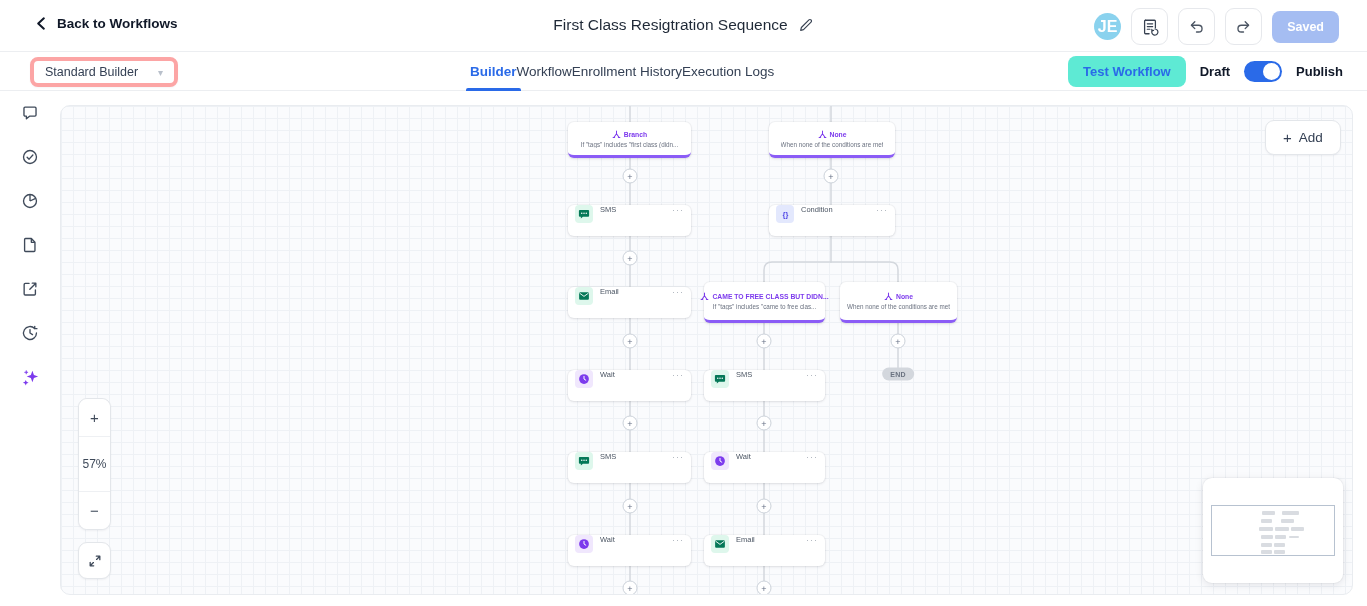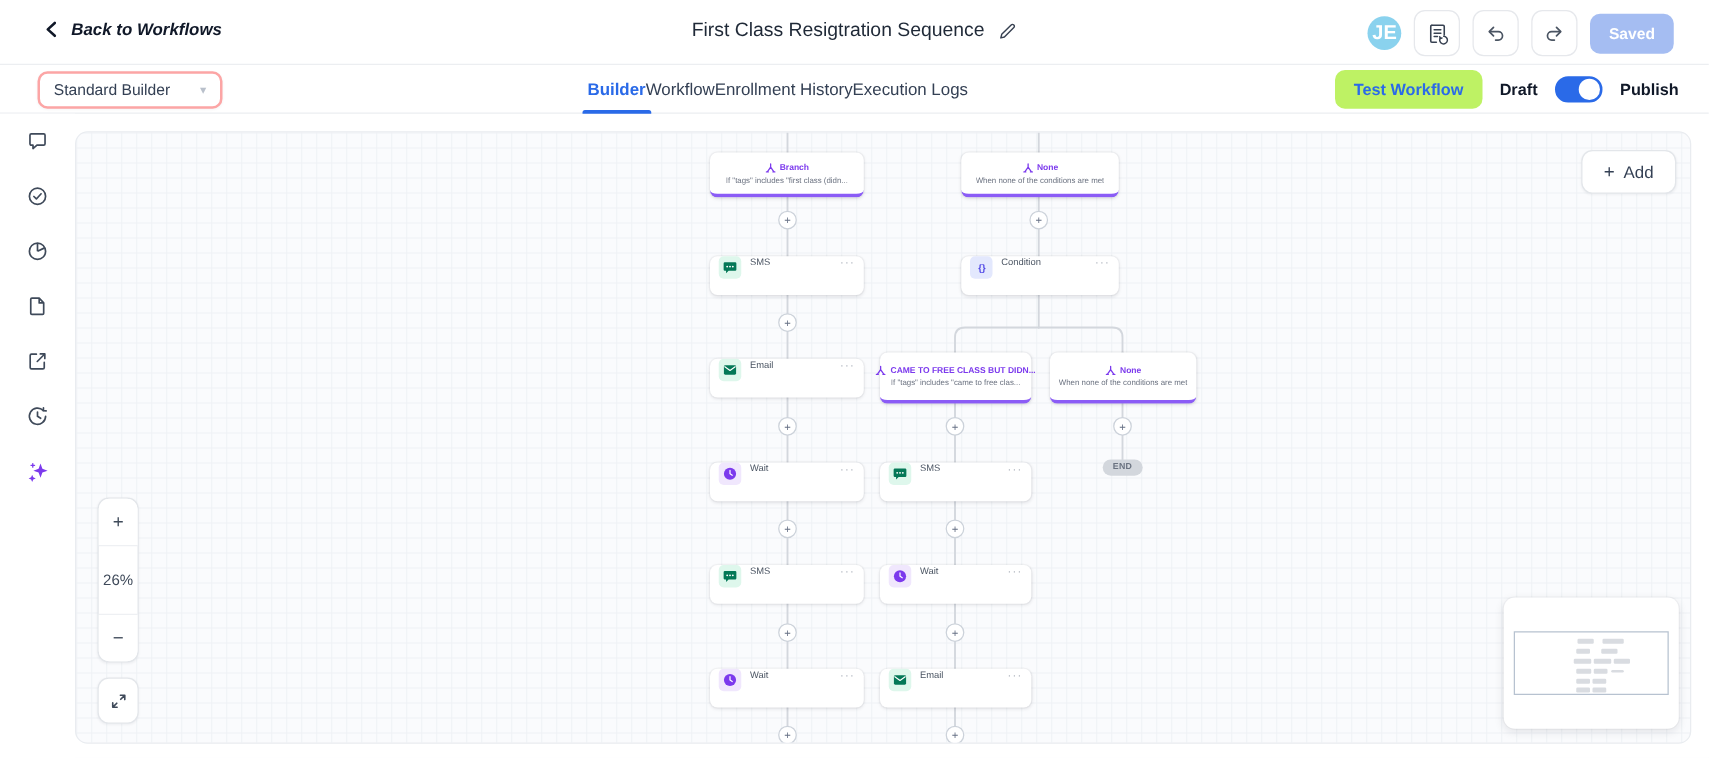--- a/index.html
+++ b/index.html
@@ -10,7 +10,7 @@
   .header { position:absolute; left:0; top:0; width:1367px; height:52px; background:#fff;
     border-bottom:1px solid #eceef1; }
   .back-link { position:absolute; left:34px; top:16px; display:flex; align-items:center; gap:8px;
-    font-size:13.5px; font-weight:bold; color:#101828; cursor:pointer;font-style:italic; }
+    font-size:13.5px; font-weight:bold; color:#101828; cursor:pointer; }
   .page-title-wrap { position:absolute; left:0; right:0; top:16px; display:flex; justify-content:center;
     align-items:center; gap:10px; }
   .page-title { font-size:15.5px; color:#1f2937; }

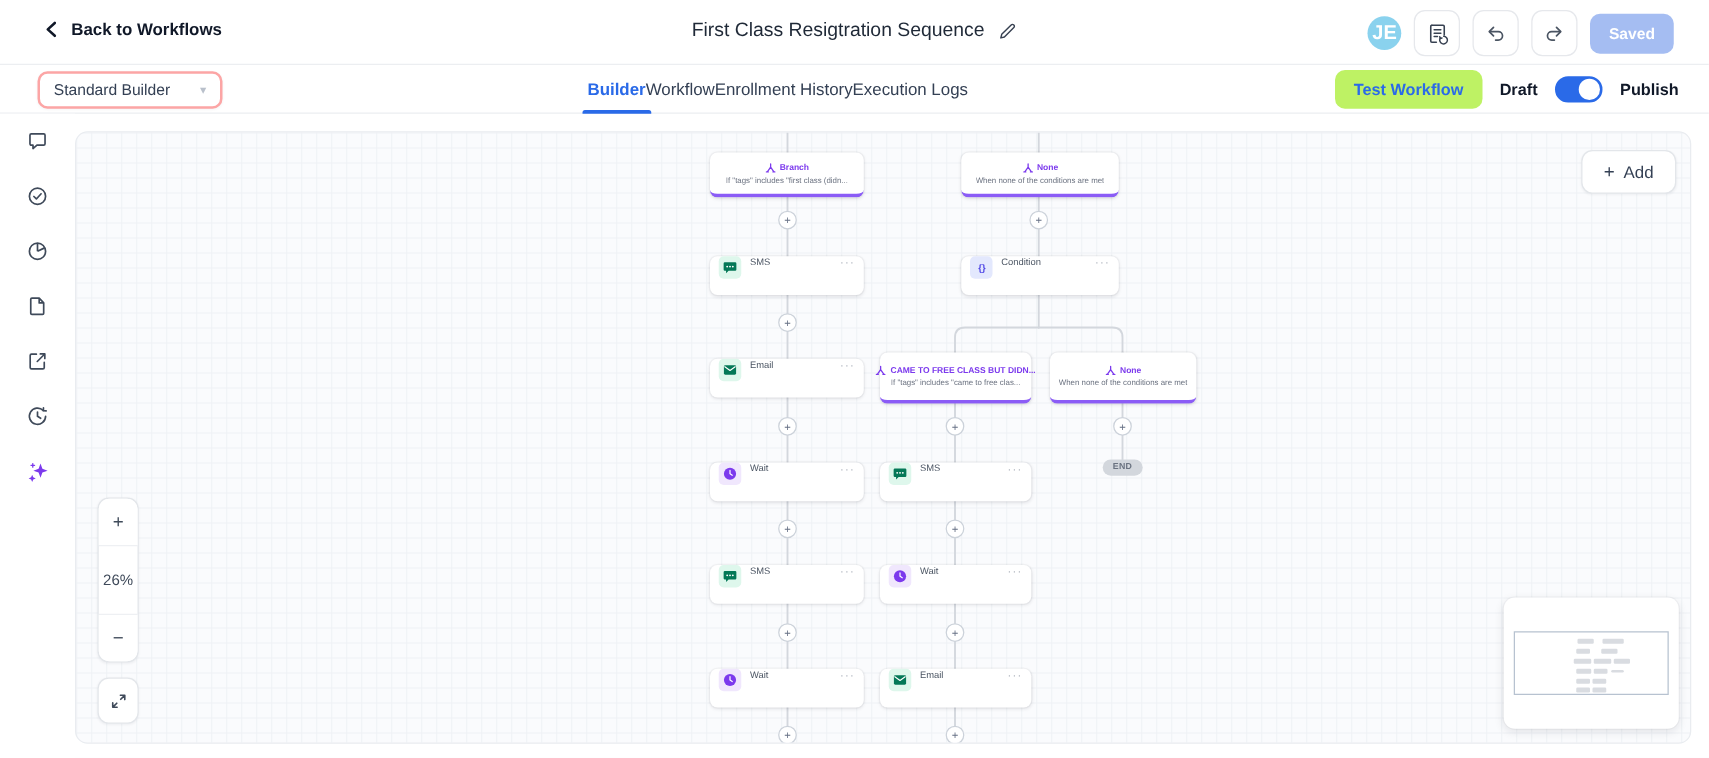--- a/index.html
+++ b/index.html
@@ -26,7 +26,7 @@
   .toolbar { position:absolute; left:0; top:52px; width:1367px; height:39px; background:#fff;
     border-bottom:1px solid #eceef1; }
   .builder-select { position:absolute; left:30px; top:5px; width:148px; height:30px;
-    border:2px solid #fca5a5; border-radius:8px; background:#fff; display:flex; align-items:center;
+    border:4px solid #fca5a5; border-radius:8px; background:#fff; display:flex; align-items:center;
     justify-content:space-between; padding:0 11px; font-size:12.5px; color:#344054; cursor:pointer;
     box-shadow:0 1px 2px rgba(16,24,40,.04); }
   .caret { color:#b9c0cb; font-size:10px; }

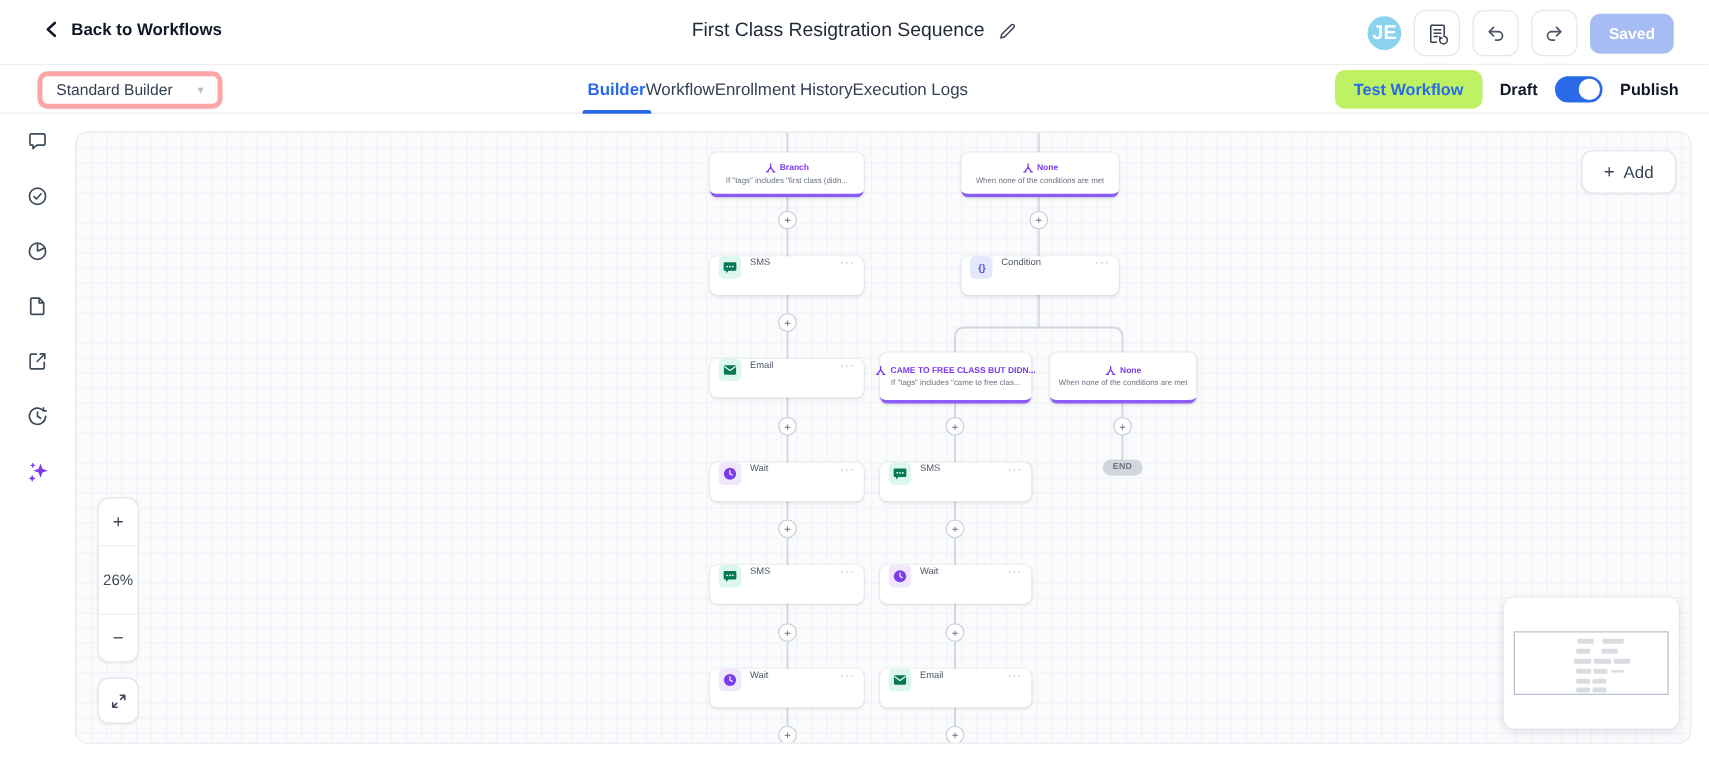--- a/index.html
+++ b/index.html
@@ -37,7 +37,7 @@
   .tab.active::after { content:""; position:absolute; left:-4px; right:-4px; bottom:0; height:3px;
     background:#2a6ae8; border-radius:2px 2px 0 0; }
   .tb-right { position:absolute; right:24px; top:4px; display:flex; align-items:center; gap:14px; }
-  .test-wf-btn { height:31px; padding:0 15px; border:none; border-radius:8px; background:#bef264;
+  .test-wf-btn { height:31px; padding:0 15px; border:none; border-radius:8px; background:#5eead4;
     color:#2a6ae8; font-size:13px; font-weight:bold; font-family:inherit; }
   .draft-label,.publish-label { font-size:13px; font-weight:bold; color:#101828; }
   .toggle { width:38px; height:21px; border-radius:11px; background:#2a6ae8; position:relative;

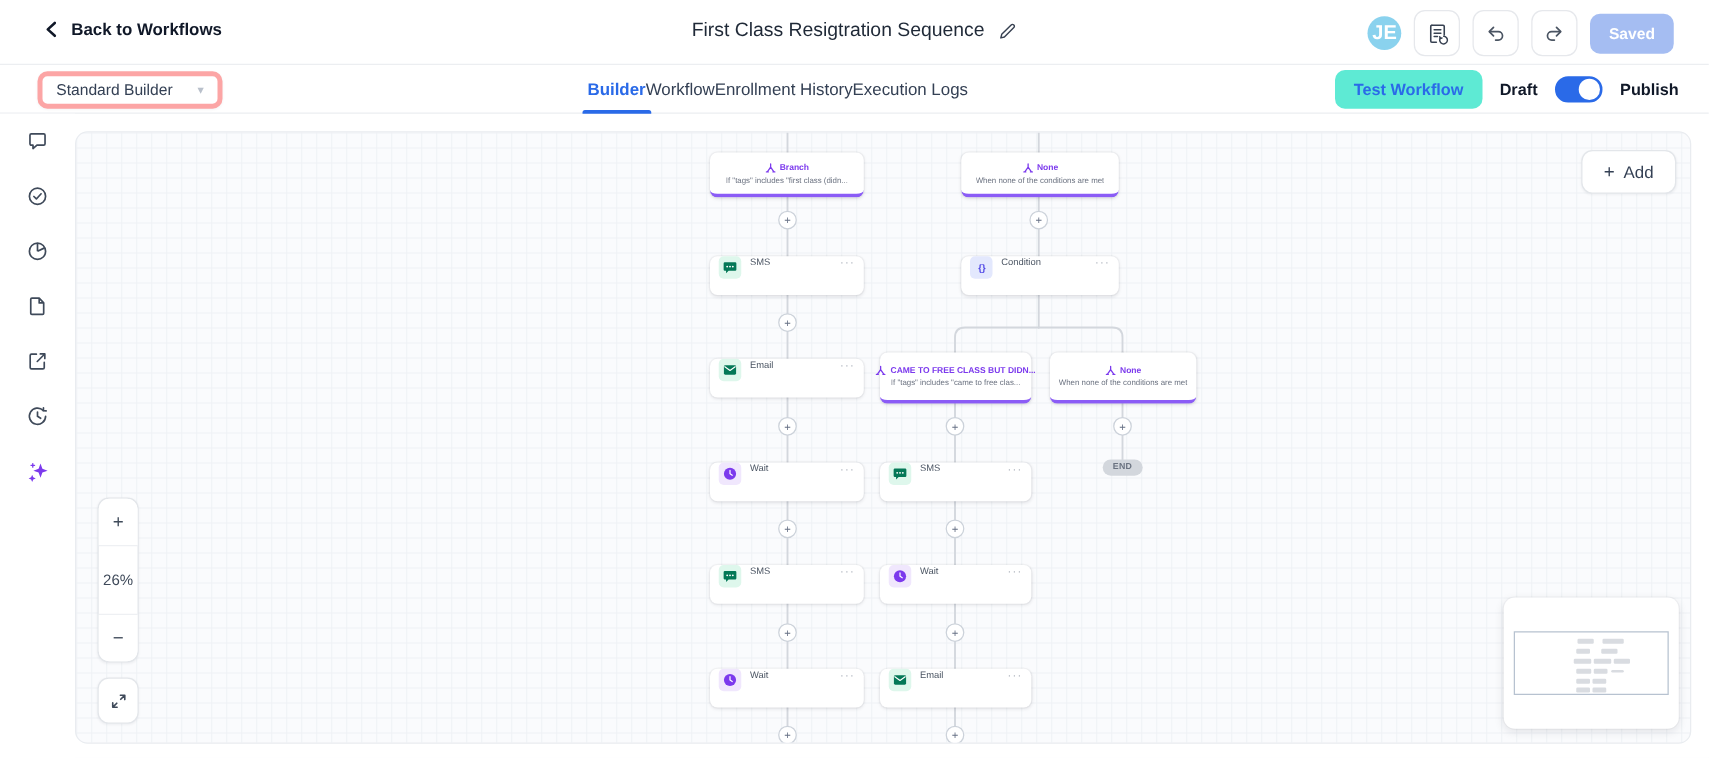--- a/index.html
+++ b/index.html
@@ -393,7 +393,7 @@
 
   <div class="zoom-ctrl">
     <button class="zoom-btn">+</button>
-    <div class="zoom-pct">26%</div>
+    <div class="zoom-pct">57%</div>
     <button class="zoom-btn">−</button>
   </div>
   <div class="fs-btn">

